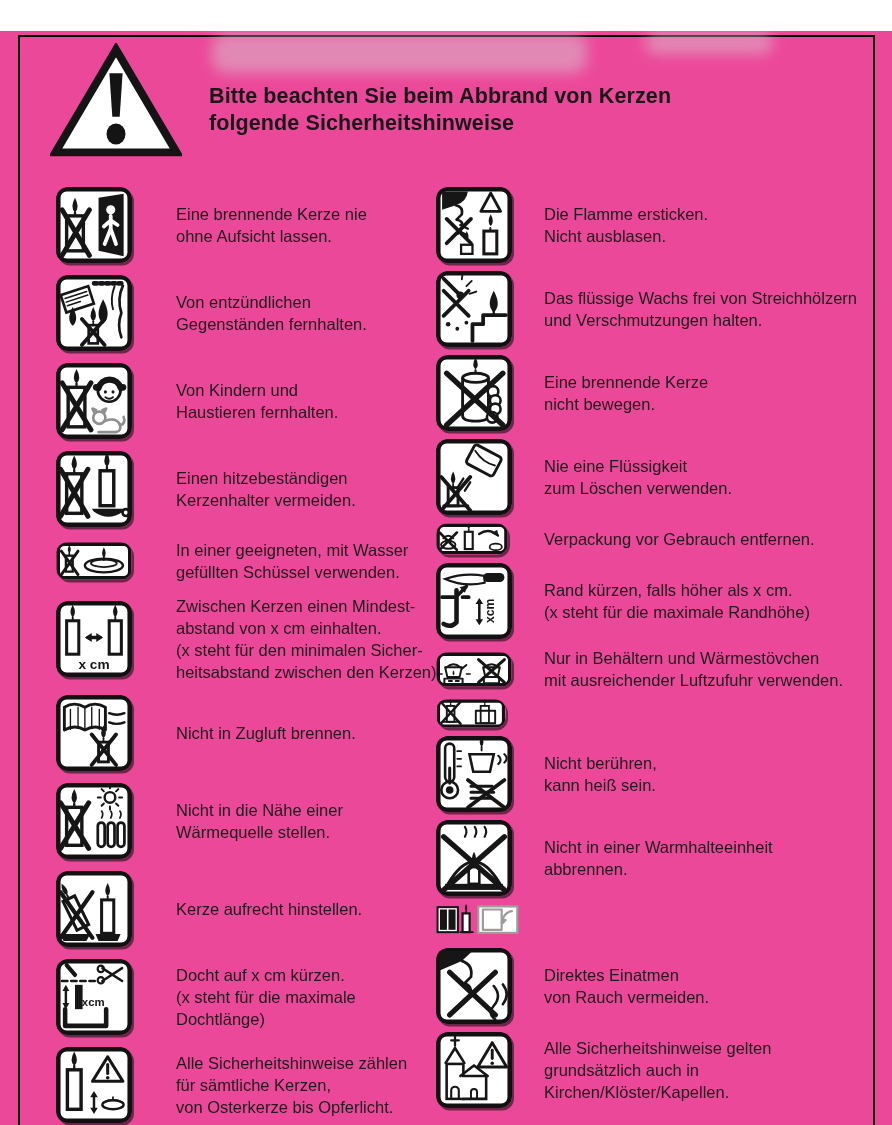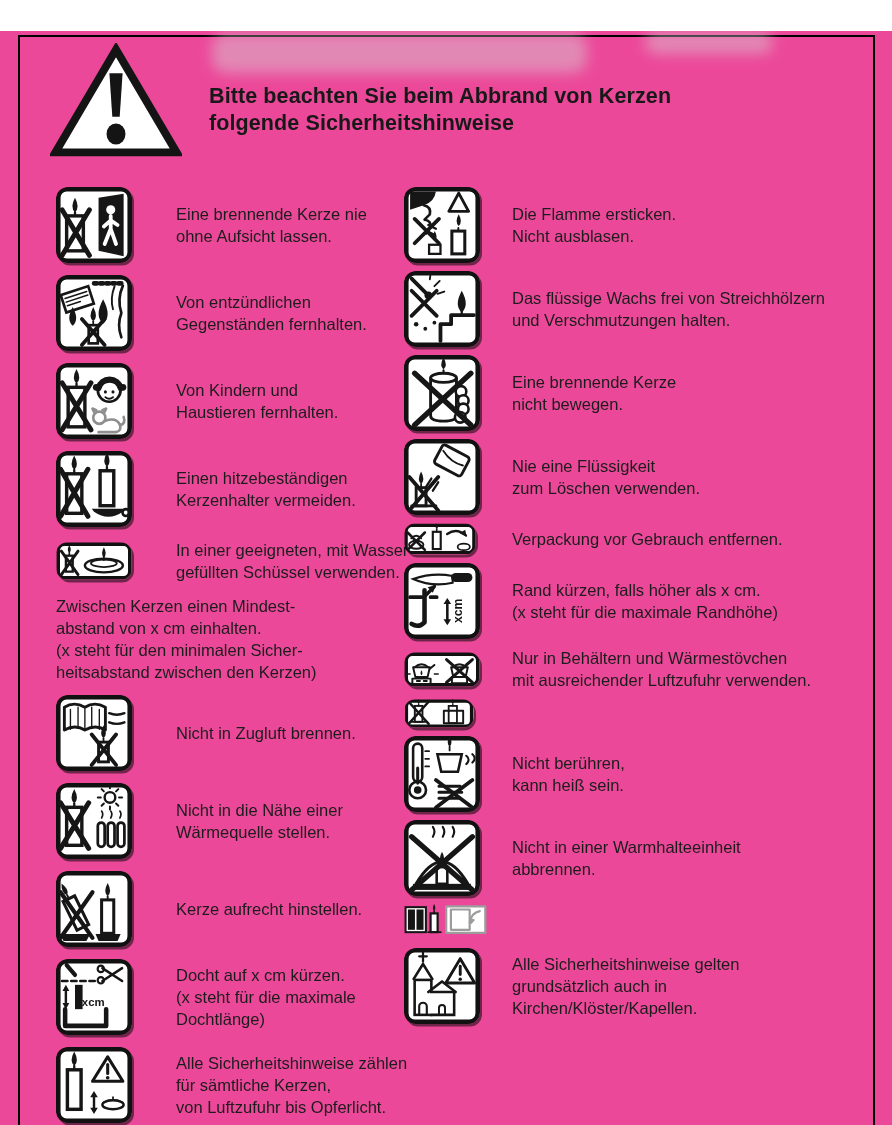--- a/index.html
+++ b/index.html
@@ -15,7 +15,7 @@
          font-weight:bold;color:#181818;white-space:pre-line;letter-spacing:.1px;}
   .col{position:absolute;top:156px;}
   .col-left{left:56px;width:392px;}
-  .col-right{left:404px;width:452px;}
+  .col-right{left:436px;width:452px;}
   .row{display:flex;align-items:center;}
   .col-left .row{gap:36px;margin-bottom:12px;}
   .col-right .row{gap:28px;margin-bottom:8px;}

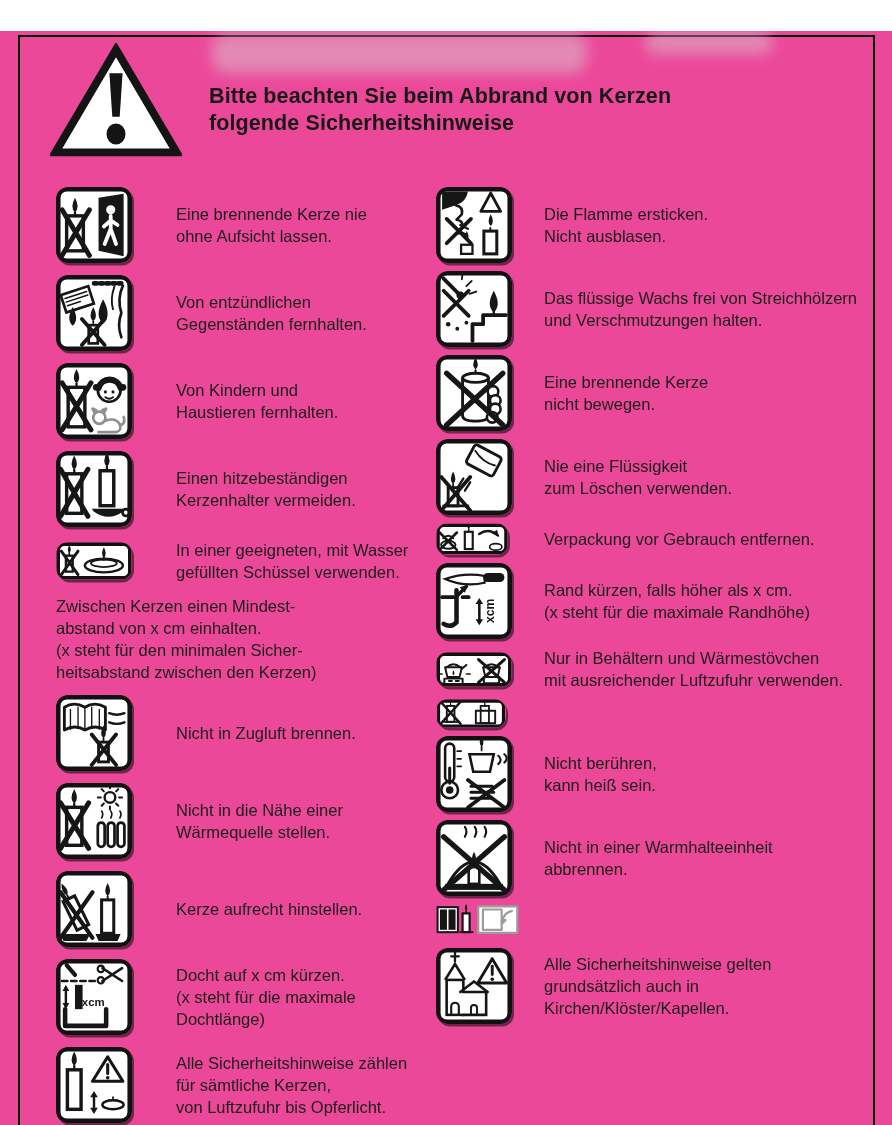--- a/index.html
+++ b/index.html
@@ -143,6 +143,20 @@
 gefüllten Schüssel verwenden.</p>
         </div>
         <div class="row">
+          <div class="ic">
+            <svg class="bordered" width="76" height="76" viewBox="0 0 100 100" xmlns="http://www.w3.org/2000/svg">
+              <rect x="3" y="3" width="94" height="94" rx="11" fill="#fff" stroke="#111" stroke-width="6"></rect>
+              <rect x="14" y="26" width="16" height="44" fill="#fff" stroke="#161616" stroke-width="4"></rect>
+              <path d="M22 26v-5" fill="none" stroke="#161616" stroke-width="2.5" stroke-linecap="round" stroke-linejoin="round"></path>
+              <path d="M22 4.850000000000001q-5.95 11.049999999999999 0 16.15q5.95 -5.1 0 -16.15Z" fill="#161616"></path>
+              <rect x="70" y="26" width="16" height="44" fill="#fff" stroke="#161616" stroke-width="4"></rect>
+              <path d="M78 26v-5" fill="none" stroke="#161616" stroke-width="2.5" stroke-linecap="round" stroke-linejoin="round"></path>
+              <path d="M78 4.850000000000001q-5.95 11.049999999999999 0 16.15q5.95 -5.1 0 -16.15Z" fill="#161616"></path>
+              <path d="M42 48H58" fill="none" stroke="#161616" stroke-width="4.5" stroke-linecap="round" stroke-linejoin="round"></path>
+              <path d="M38 48l9 -6v12ZM62 48l-9 -6v12Z" fill="#161616"></path>
+              <text x="50" y="90" font-size="18" font-weight="bold" font-family="Liberation Sans, sans-serif" fill="#161616" text-anchor="middle">x cm</text>
+            </svg>
+          </div>
           <p class="tx">Zwischen Kerzen einen Mindest-
 abstand von x cm einhalten.
 (x steht für den minimalen Sicher-

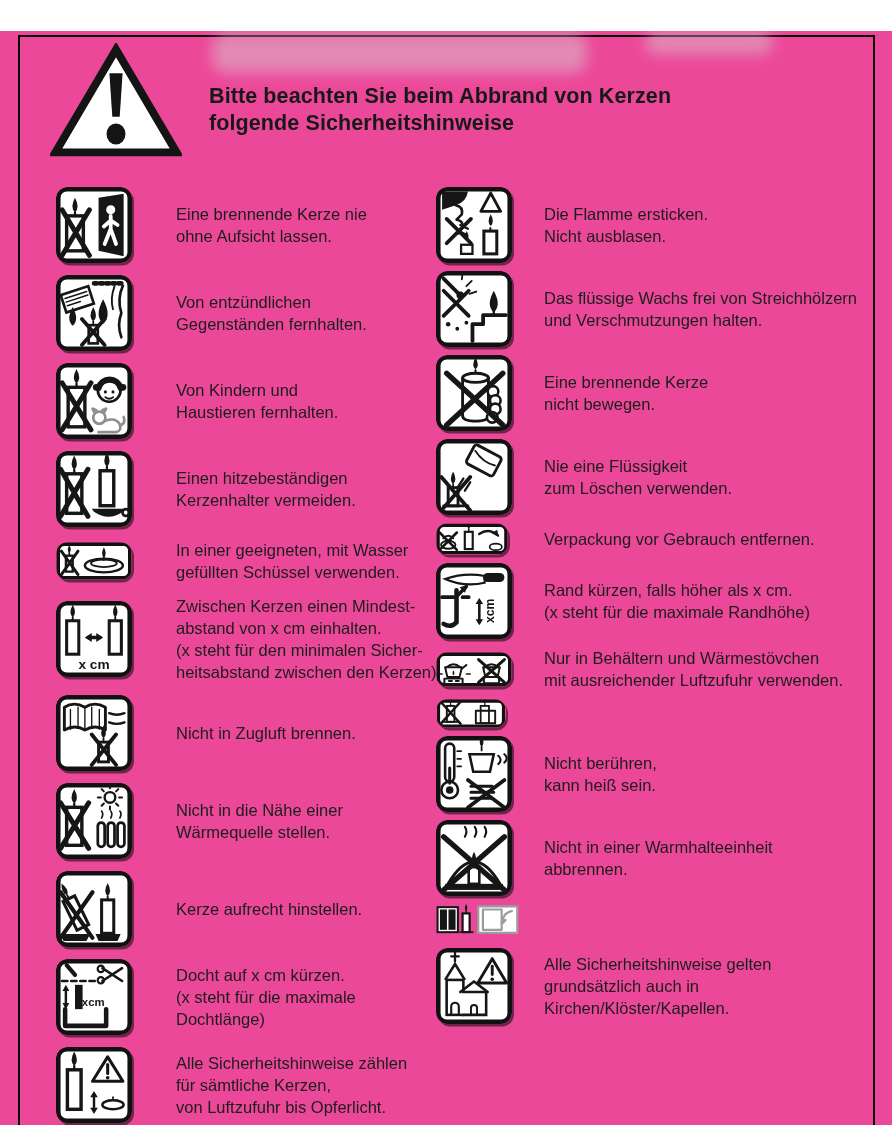--- a/index.html
+++ b/index.html
@@ -471,6 +471,19 @@
           <div class="ic">
             <svg class="bordered" width="76" height="76" viewBox="0 0 100 100" xmlns="http://www.w3.org/2000/svg">
               <rect x="3" y="3" width="94" height="94" rx="11" fill="#fff" stroke="#111" stroke-width="6"></rect>
+              <path d="M4 4h44L34 17 4 30Z" fill="#161616"></path>
+    <path d="M34 17q15 5 12 21l-9 9q11 2 8 14l-12 12" fill="none" stroke="#161616" stroke-width="3.6" stroke-linecap="round" stroke-linejoin="round"></path>
+    <path d="M76 50q11 13 0 26q-9 10 2 18M88 48q10 13 0 26" fill="none" stroke="#161616" stroke-width="3.4" stroke-linecap="round" stroke-linejoin="round"></path>
+              <path d="M18 32L78 88M78 32L18 88" fill="none" stroke="#161616" stroke-width="7" stroke-linecap="round" stroke-linejoin="round"></path>
+            </svg>
+          </div>
+          <p class="tx">Direktes Einatmen
+von Rauch vermeiden.</p>
+        </div>
+        <div class="row">
+          <div class="ic">
+            <svg class="bordered" width="76" height="76" viewBox="0 0 100 100" xmlns="http://www.w3.org/2000/svg">
+              <rect x="3" y="3" width="94" height="94" rx="11" fill="#fff" stroke="#111" stroke-width="6"></rect>
               <path d="M25 6v12M20 11h10" fill="none" stroke="#161616" stroke-width="3" stroke-linecap="round" stroke-linejoin="round"></path>
     <path d="M12 42L25 21l13 21" fill="#fff" stroke="#161616" stroke-width="3.4" stroke-linejoin="round"></path>
     <rect x="14" y="42" width="22" height="46" fill="#fff" stroke="#161616" stroke-width="3.4"></rect>

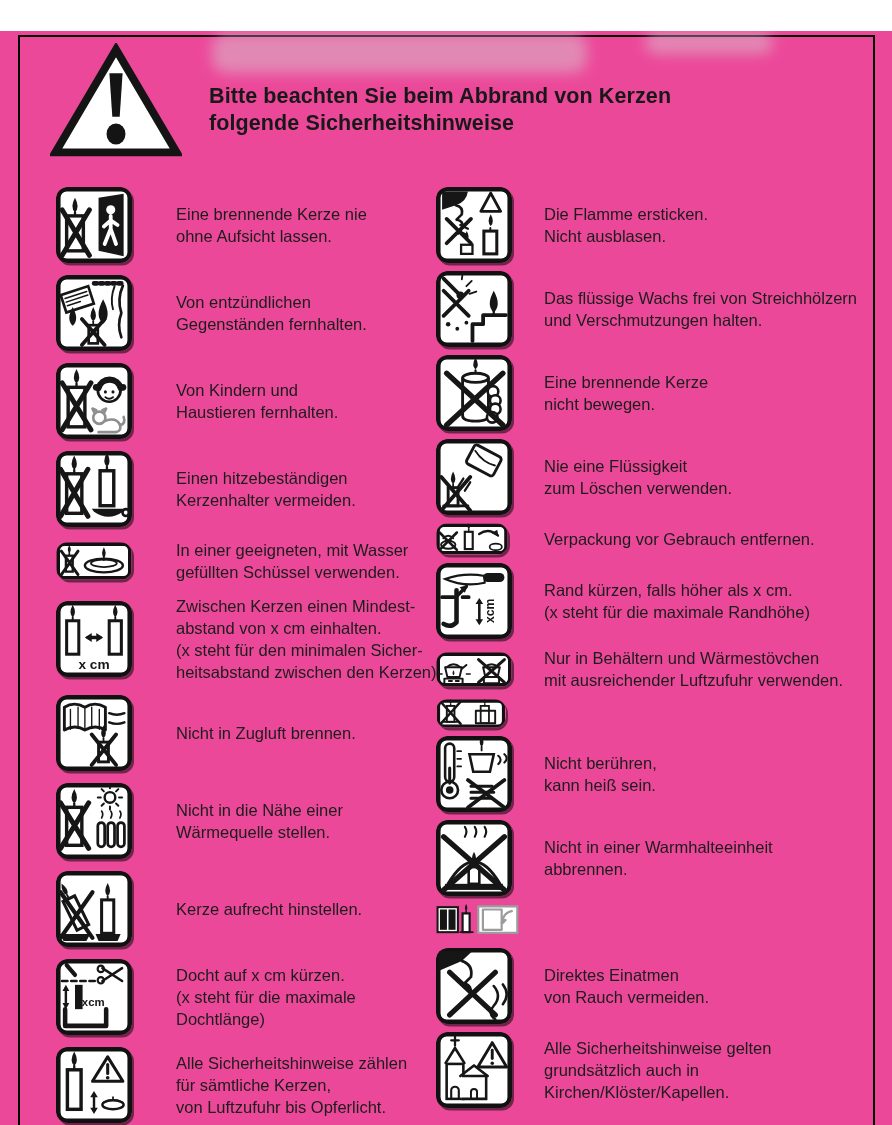--- a/index.html
+++ b/index.html
@@ -256,7 +256,7 @@
           </div>
           <p class="tx">Alle Sicherheitshinweise zählen
 für sämtliche Kerzen,
-von Luftzufuhr bis Opferlicht.</p>
+von Osterkerze bis Opferlicht.</p>
         </div>
       </section>
     <section class="col col-right" id="col-right">

